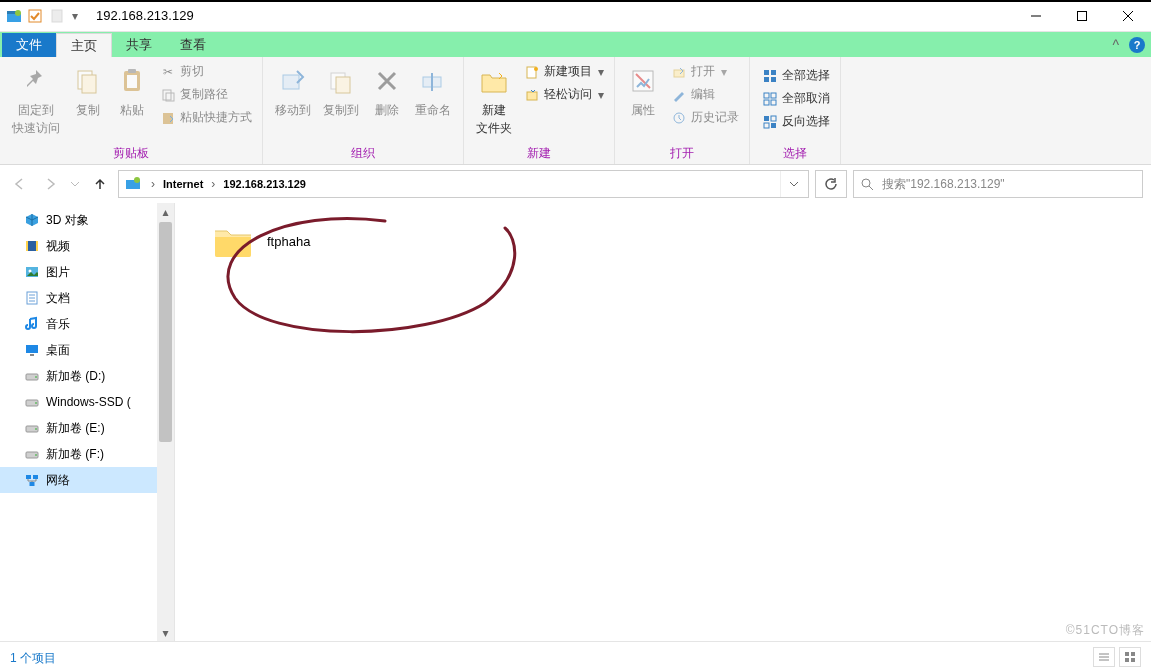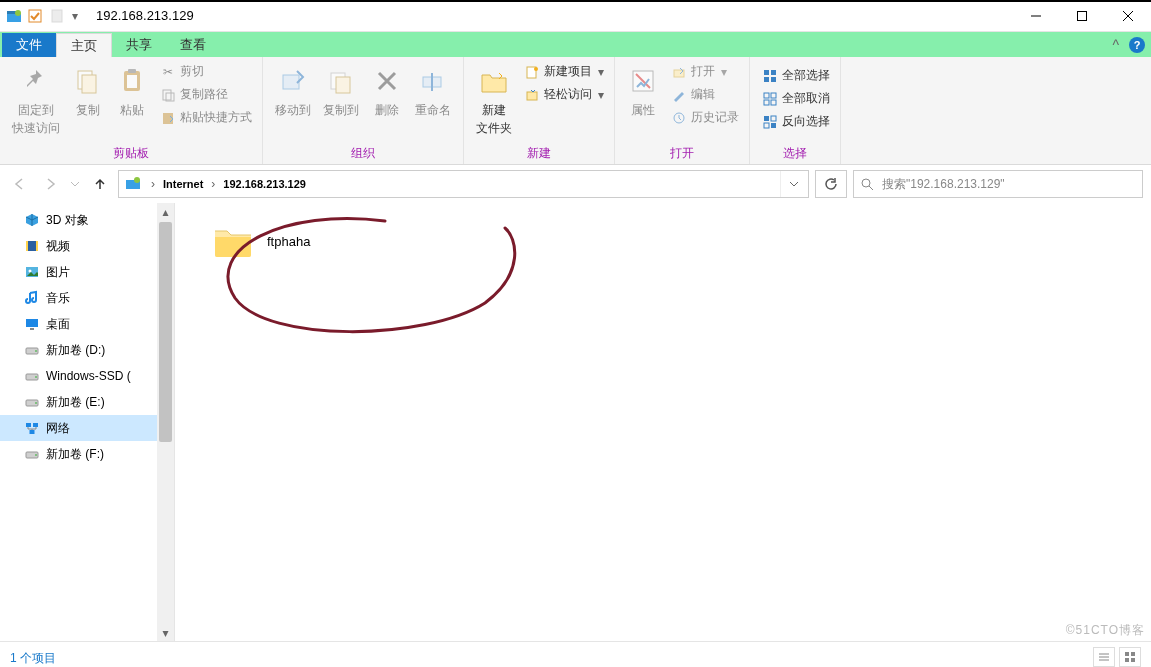--- a/index.html
+++ b/index.html
@@ -447,6 +447,17 @@
         <li class="navitem">
           <span class="ic16">
             <svg width="16" height="16">
+              <rect x="3" y="2" width="10" height="12" fill="#fff" stroke="#6aa0d8"></rect>
+              <line x1="5" y1="5" x2="11" y2="5" stroke="#6aa0d8"></line>
+              <line x1="5" y1="8" x2="11" y2="8" stroke="#6aa0d8"></line>
+              <line x1="5" y1="11" x2="11" y2="11" stroke="#6aa0d8"></line>
+            </svg>
+          </span>
+          <span>文档</span>
+        </li>
+        <li class="navitem">
+          <span class="ic16">
+            <svg width="16" height="16">
               <path d="M6 3v8a2 2 0 1 1-2-2" fill="none" stroke="#1e88e5" stroke-width="2"></path>
               <path d="M6 3l6-1v8a2 2 0 1 1-2-2" fill="none" stroke="#1e88e5" stroke-width="2"></path>
             </svg>

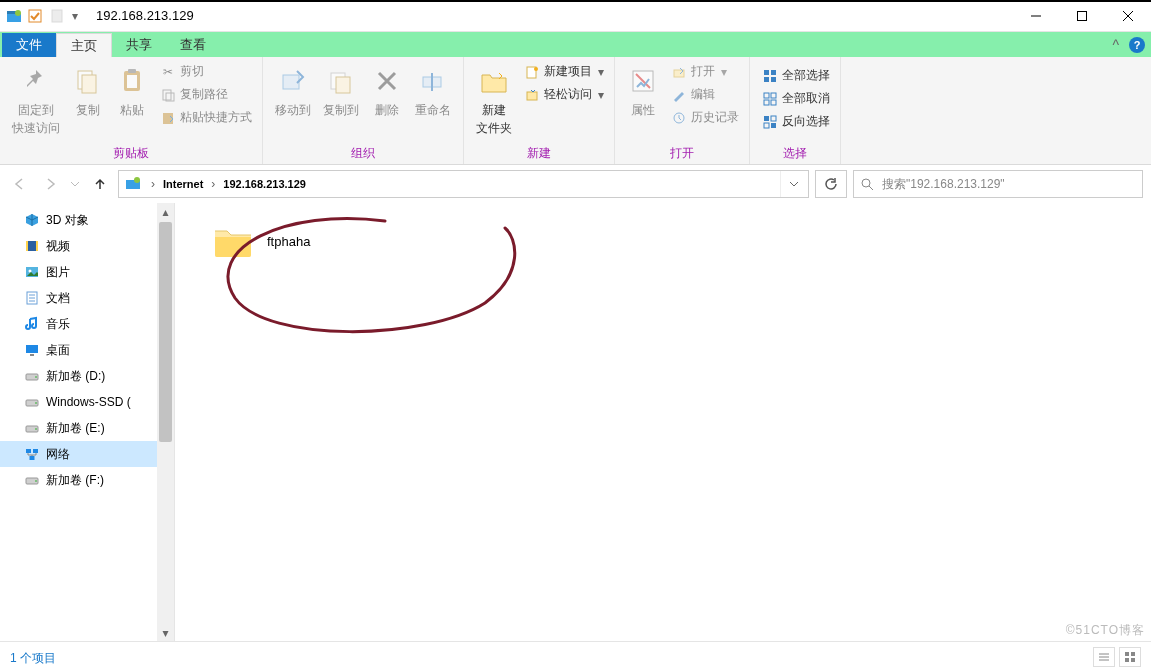--- a/index.html
+++ b/index.html
@@ -500,6 +500,15 @@
           </span>
           <span>新加卷 (E:)</span>
         </li>
+        <li class="navitem">
+          <span class="ic16">
+            <svg width="16" height="16">
+              <rect x="2" y="6" width="12" height="6" rx="1" fill="#cfcfcf" stroke="#999"></rect>
+              <circle cx="12" cy="9" r="1" fill="#6b6"></circle>
+            </svg>
+          </span>
+          <span>新加卷 (F:)</span>
+        </li>
         <li class="navitem sel">
           <span class="ic16">
             <svg width="16" height="16">
@@ -510,15 +519,6 @@
             </svg>
           </span>
           <span>网络</span>
-        </li>
-        <li class="navitem">
-          <span class="ic16">
-            <svg width="16" height="16">
-              <rect x="2" y="6" width="12" height="6" rx="1" fill="#cfcfcf" stroke="#999"></rect>
-              <circle cx="12" cy="9" r="1" fill="#6b6"></circle>
-            </svg>
-          </span>
-          <span>新加卷 (F:)</span>
         </li>
       </ul>
     <div class="scrollbar">

